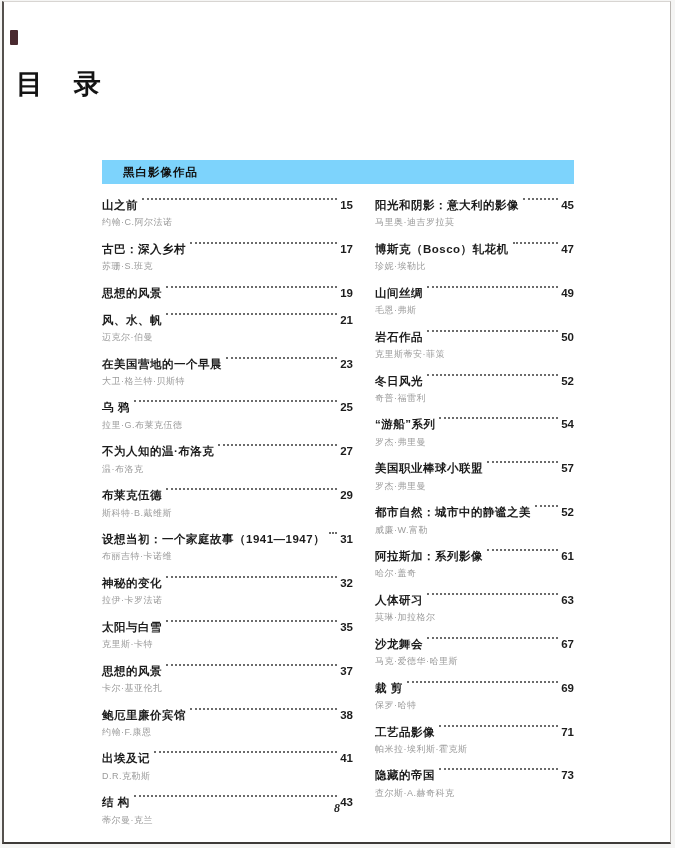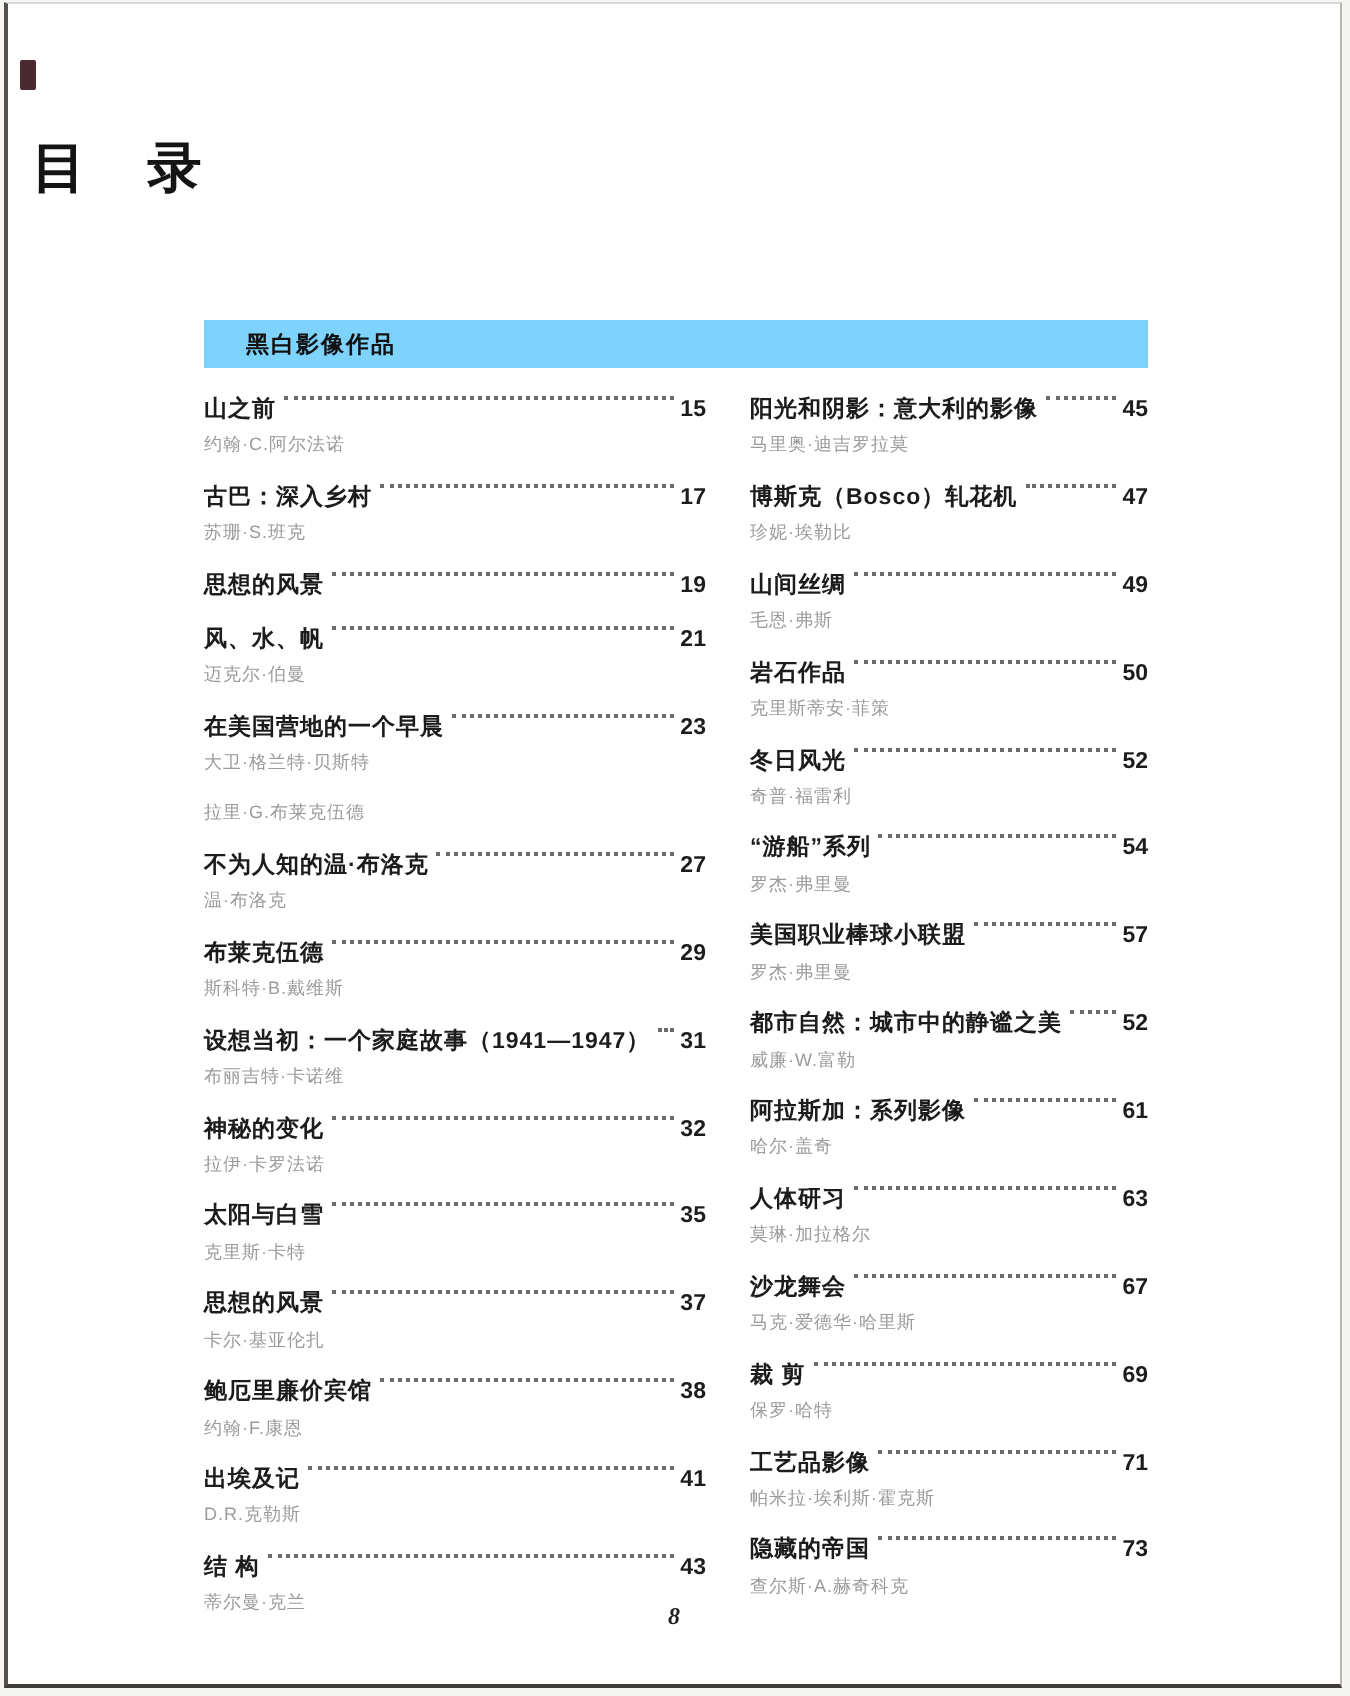--- a/index.html
+++ b/index.html
@@ -152,6 +152,11 @@
             <div class="entry-author">大卫·格兰特·贝斯特</div>
           </div>
           <div class="entry">
+            <div class="entry-line">
+              <span class="entry-title">乌 鸦</span>
+              <span class="leader"></span>
+              <span class="entry-page">25</span>
+            </div>
             <div class="entry-author">拉里·G.布莱克伍德</div>
           </div>
           <div class="entry">

